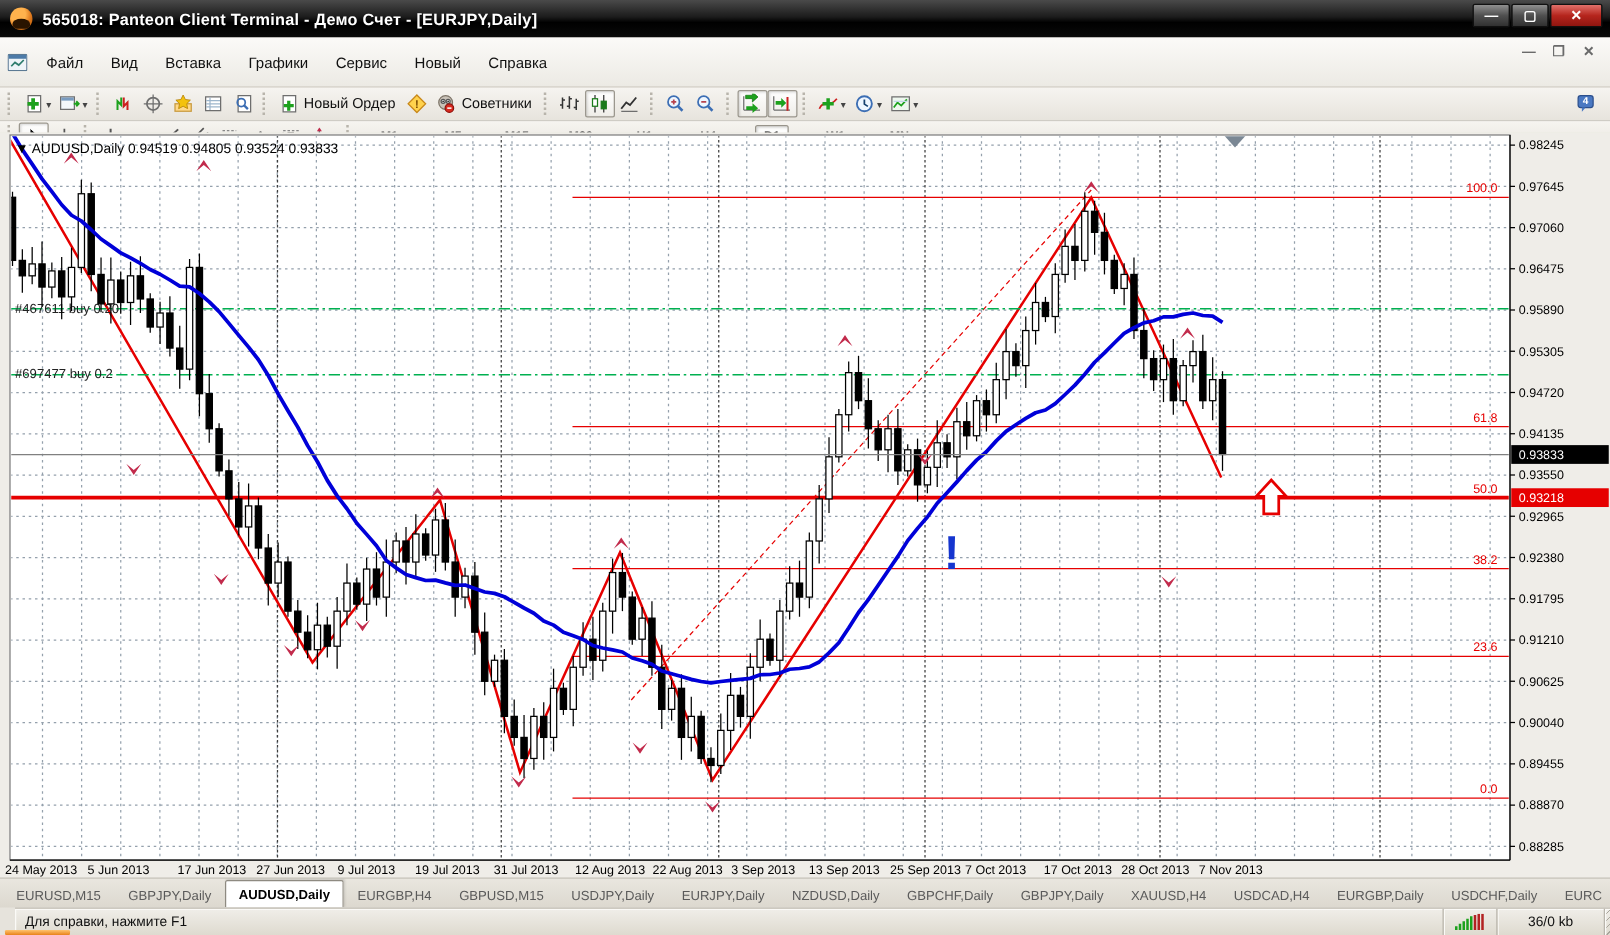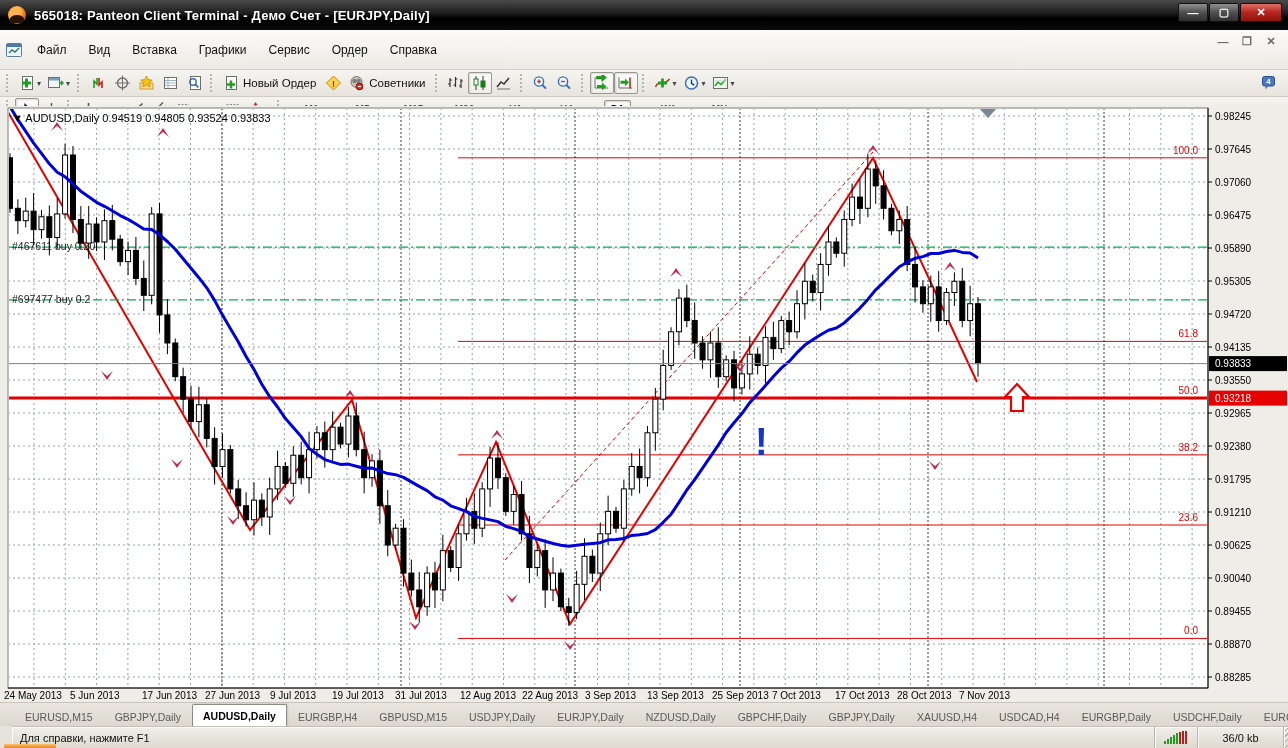--- a/index.html
+++ b/index.html
@@ -81,7 +81,7 @@
       <div class="menu-item">Вставка</div>
       <div class="menu-item">Графики</div>
       <div class="menu-item">Сервис</div>
-      <div class="menu-item">Ордер</div>
+      <div class="menu-item">Новый</div>
       <div class="menu-item">Справка</div>
     </div>
   <div class="childbtns">

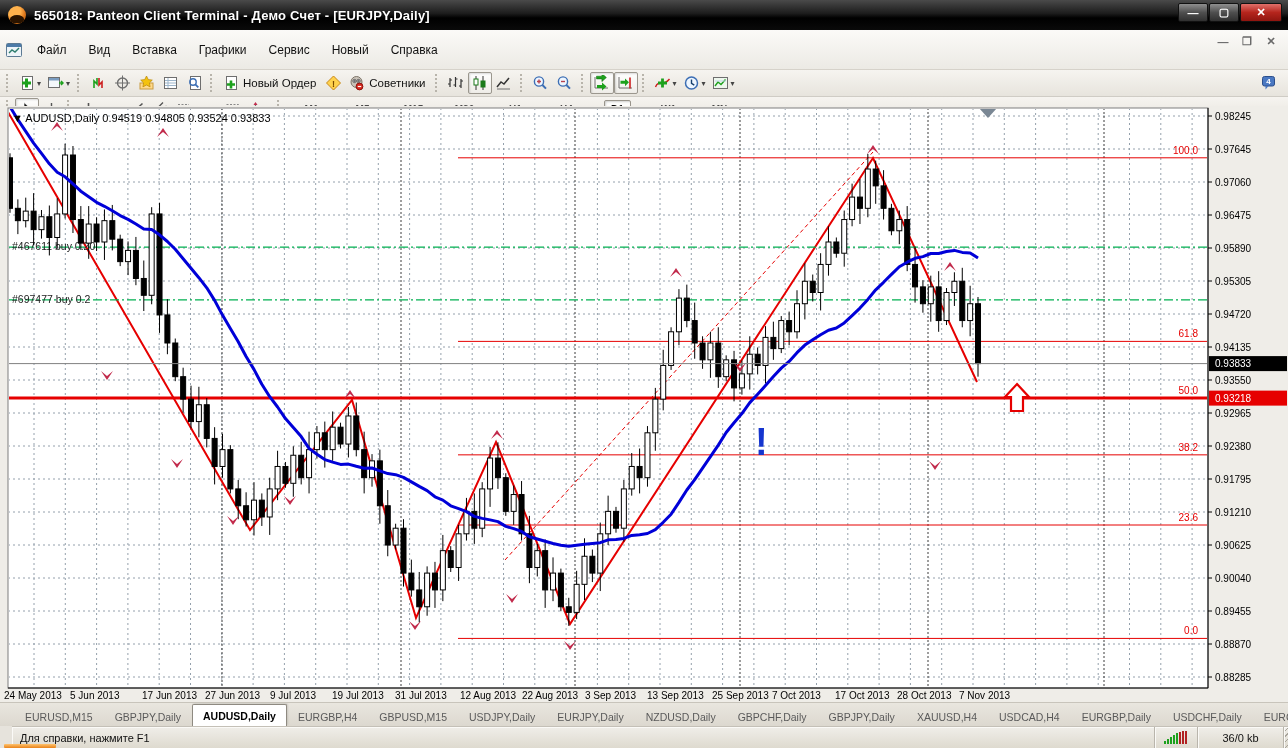--- a/index.html
+++ b/index.html
@@ -40,7 +40,7 @@
   #chart-svg{position:absolute;left:0;top:0}
 
   
-  .tabsbar{position:absolute;left:0;top:702px;width:1288px;height:24px;background:linear-gradient(#e9e6df,#dcd8cf);border-top:1px solid #c8c4bb;display:flex;align-items:flex-end;padding:0 14px;overflow:hidden}
+  .tabsbar{position:absolute;left:0;top:702px;width:1288px;height:24px;background:linear-gradient(#e9e6df,#dcd8cf);border-top:1px solid #c8c4bb;display:flex;align-items:flex-end;padding:0 2px;overflow:hidden}
   .tab{height:19px;display:flex;align-items:center;padding:0 10px;font-size:10.5px;color:#5a5a5a;white-space:nowrap;border:1px solid transparent;border-bottom:none}
   .tab.active{background:#fff;color:#000;height:22px;border:1px solid #8e8a81;border-bottom:none;border-radius:2px 2px 0 0;font-weight:bold;box-shadow:1px -1px 2px rgba(0,0,0,.12)}
   .tabdiv{width:1px;height:12px;background:#b0aca3;margin-bottom:4px}

